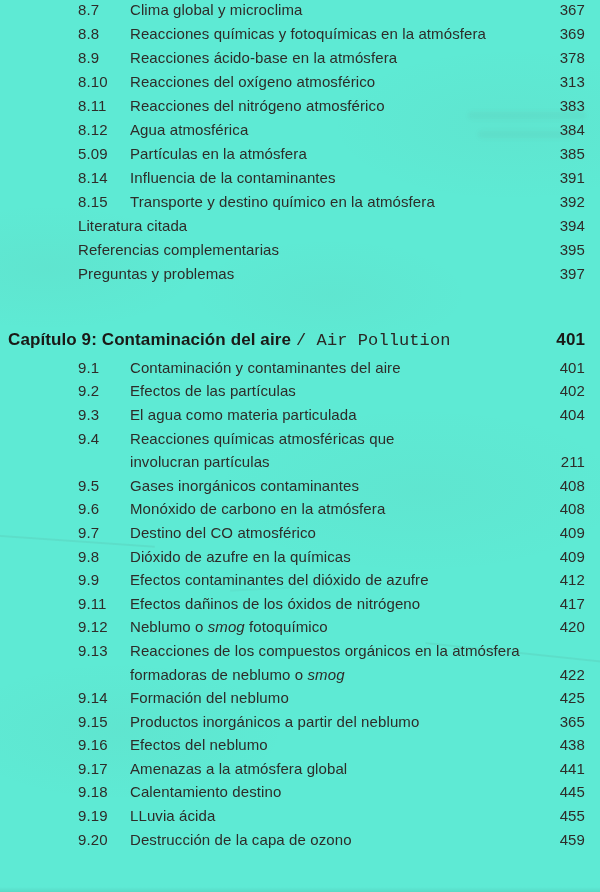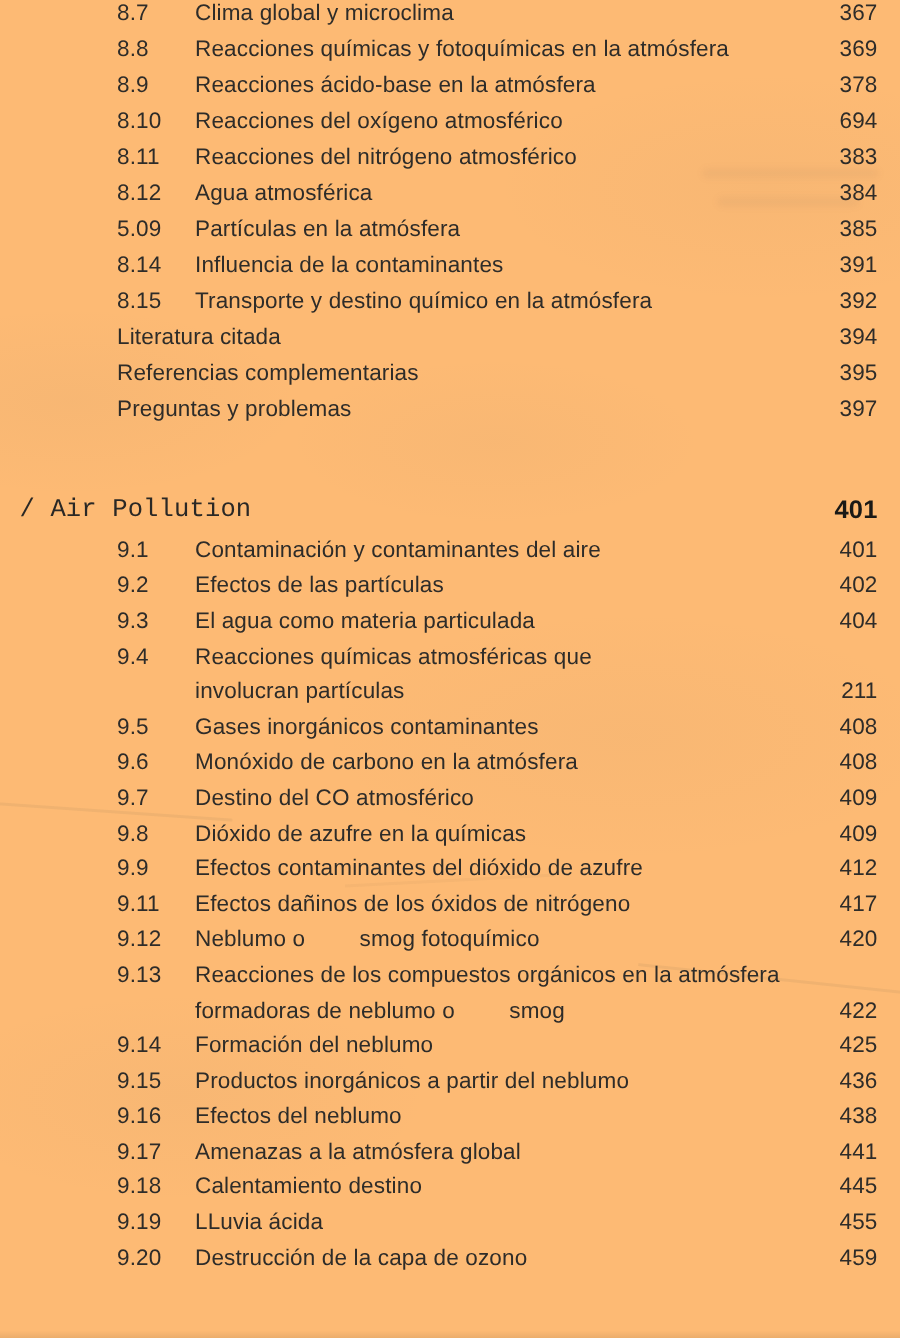--- a/index.html
+++ b/index.html
@@ -68,7 +68,7 @@
 </head>
 <body>
 
-<div class="page" style="background: #fdba74; color: rgb(46, 44, 41);">
+<div class="page" style="background: #5eead4; color: rgb(46, 44, 41);">
 
   <div class="block" id="block8">
       <div class="row">

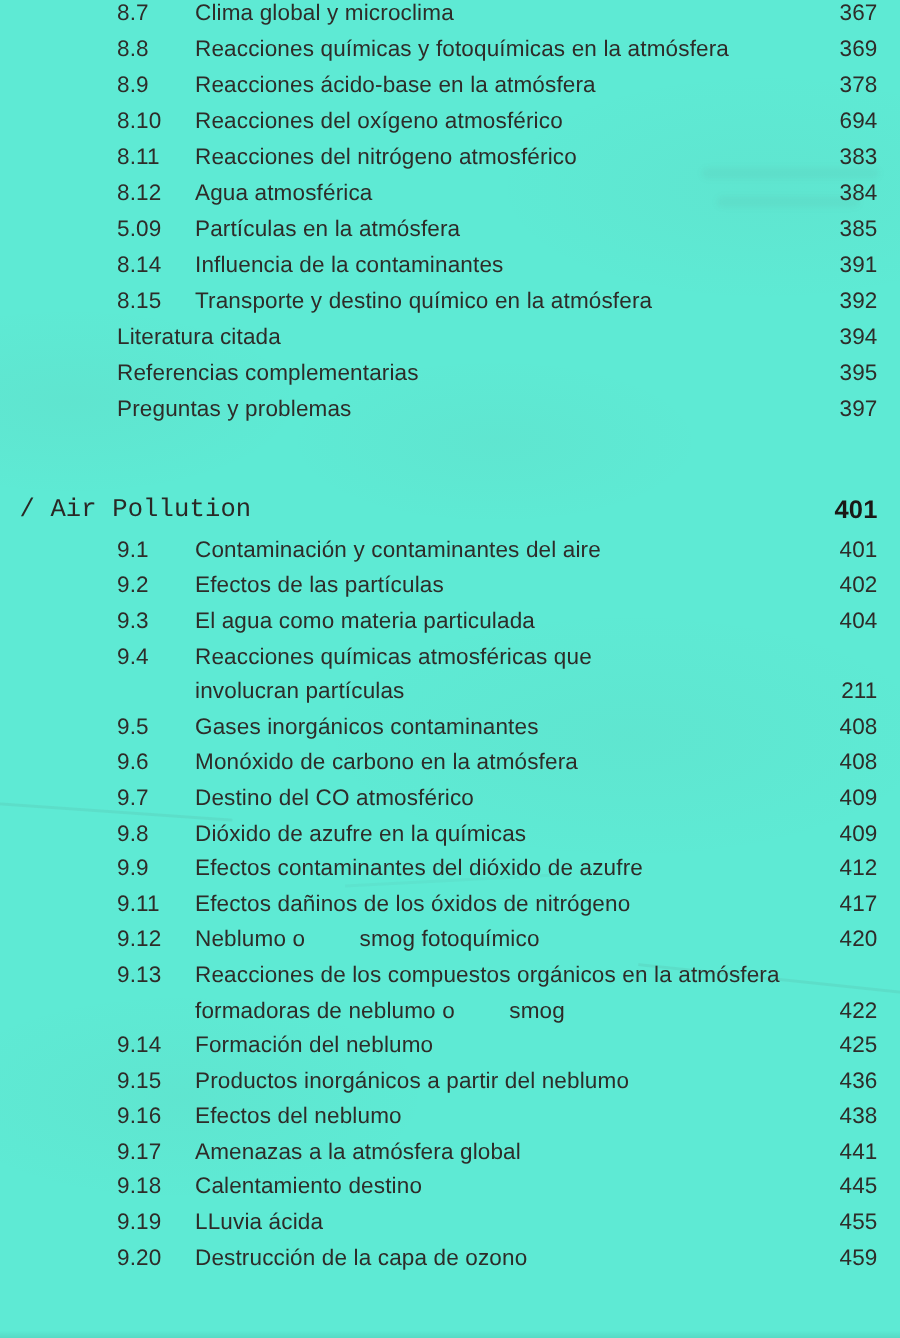--- a/index.html
+++ b/index.html
@@ -89,7 +89,7 @@
       <div class="row">
         <span class="num">8.10</span>
         <span class="title"><span>Reacciones del oxígeno atmosférico</span></span>
-        <span class="pg">694</span>
+        <span class="pg">313</span>
       </div>
       <div class="row">
         <span class="num">8.11</span>

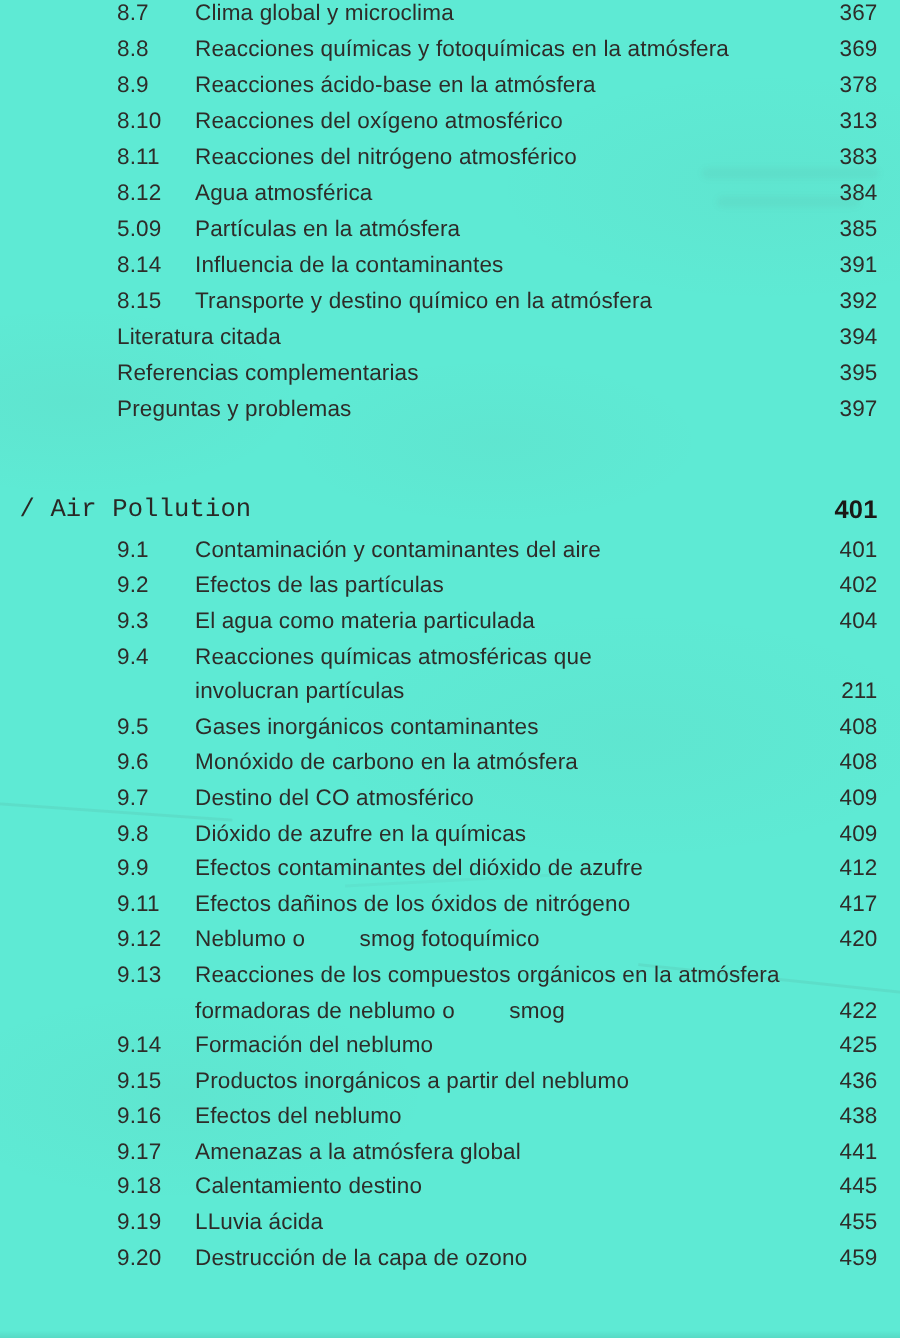--- a/index.html
+++ b/index.html
@@ -131,6 +131,7 @@
     </div>
 
   <div class="chapter-heading" style="color: rgb(26, 25, 22);">
+    <span class="ch-bold">Capítulo 9: Contaminación del aire</span>
     <span class="ch-reg">/ Air Pollution</span>
     <span class="ch-pg">401</span>
   </div>

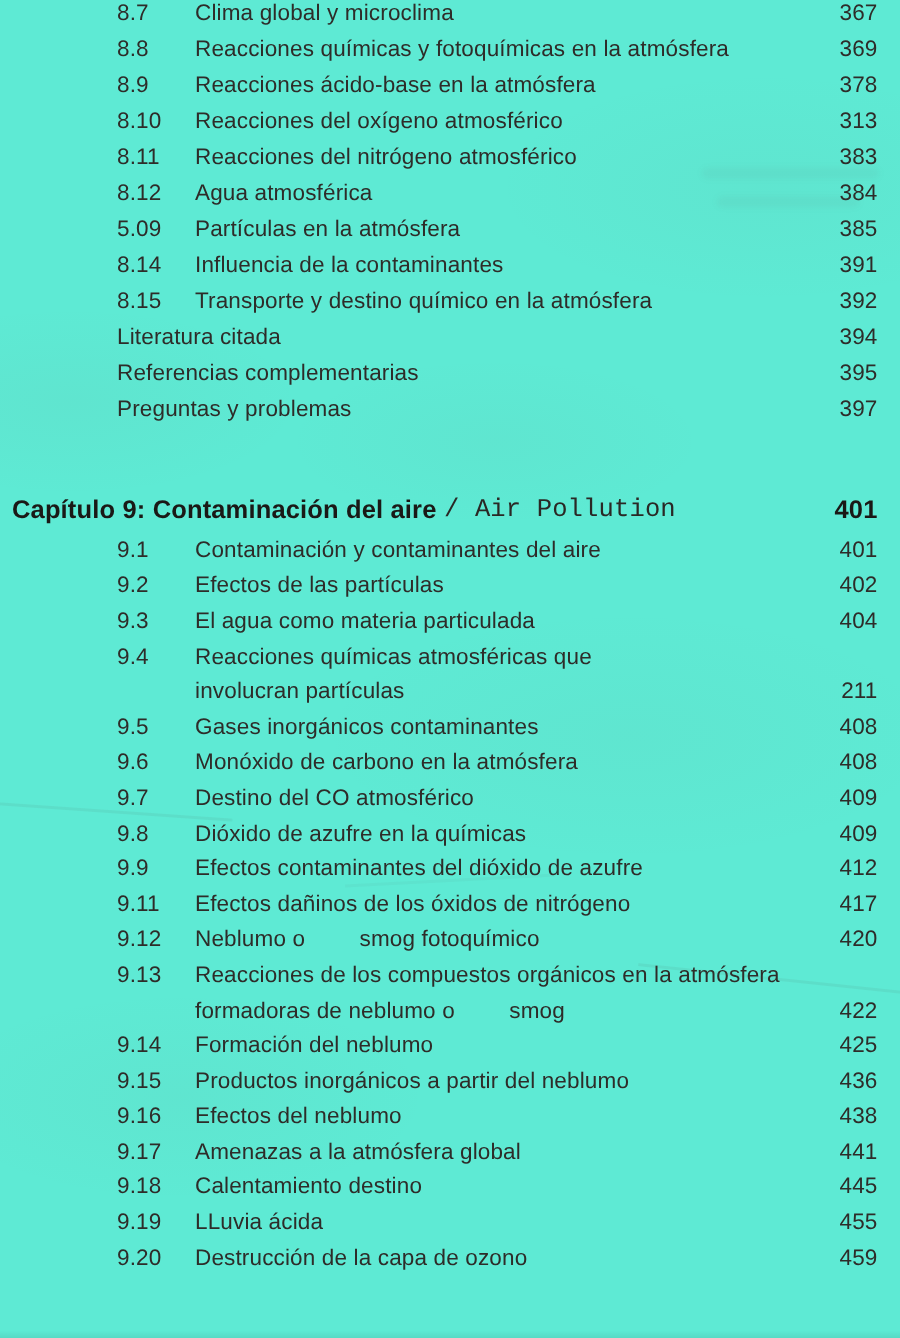--- a/index.html
+++ b/index.html
@@ -42,7 +42,7 @@
     position:absolute;right:15px;top:50%;transform:translateY(-50%);
     white-space:nowrap;
   }
-  .it{margin-left:32px;}
+  .it{font-style:italic;}
   .chapter-heading{
     position:absolute;top:327px;left:8px;right:15px;height:26px;
     display:flex;align-items:center;

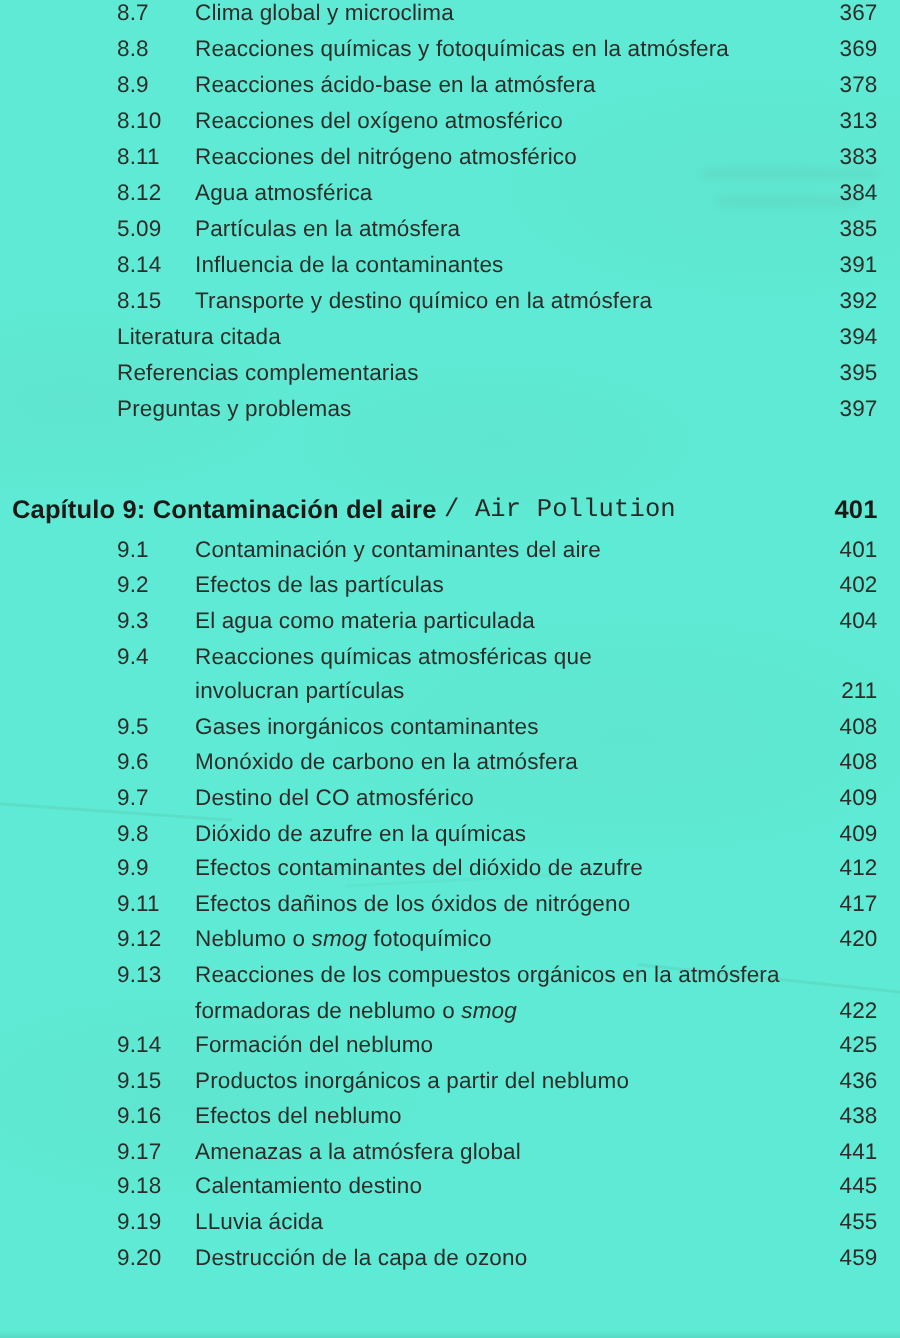--- a/index.html
+++ b/index.html
@@ -211,7 +211,7 @@
       <div class="row">
         <span class="num">9.15</span>
         <span class="title"><span>Productos inorgánicos a partir del neblumo</span></span>
-        <span class="pg">436</span>
+        <span class="pg">365</span>
       </div>
       <div class="row">
         <span class="num">9.16</span>

